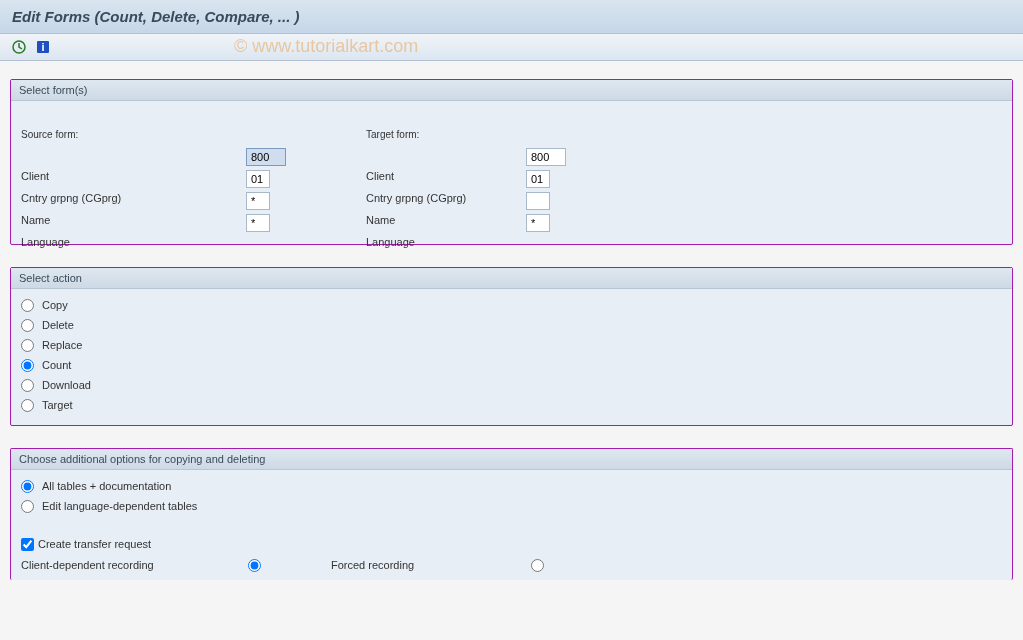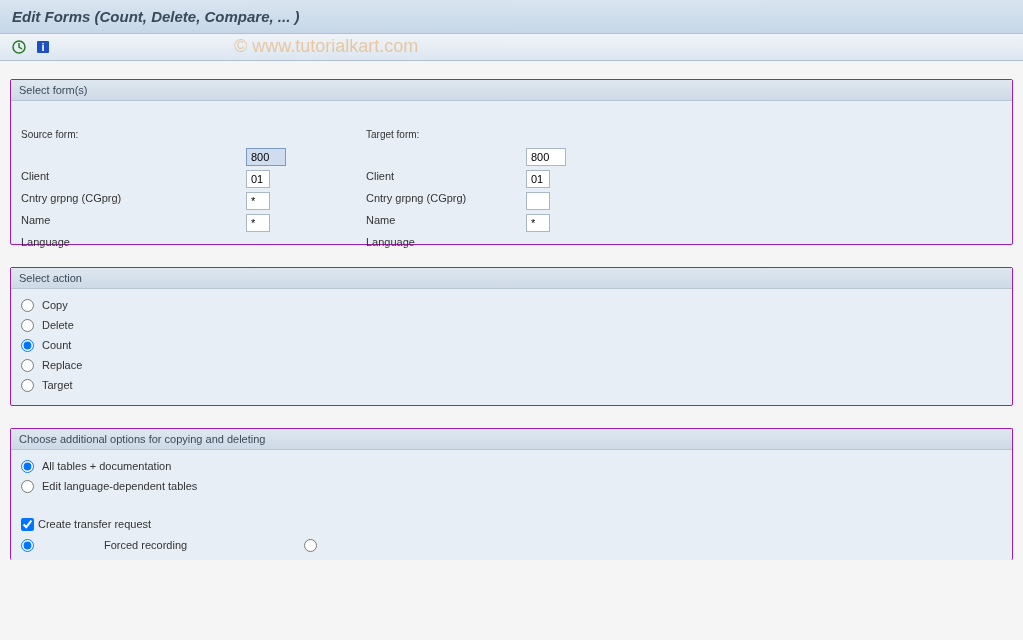--- a/index.html
+++ b/index.html
@@ -220,12 +220,12 @@
         <label>Delete</label>
       </div>
       <div class="radio-row">
+        <input type="radio" name="action" style="">
+        <label>Replace</label>
+      </div>
+      <div class="radio-row">
         <input type="radio" name="action" checked="" style="">
         <label>Count</label>
-      </div>
-      <div class="radio-row">
-        <input type="radio" name="action" style="">
-        <label>Replace</label>
       </div>
       <div class="radio-row">
         <input type="radio" name="action" style="">

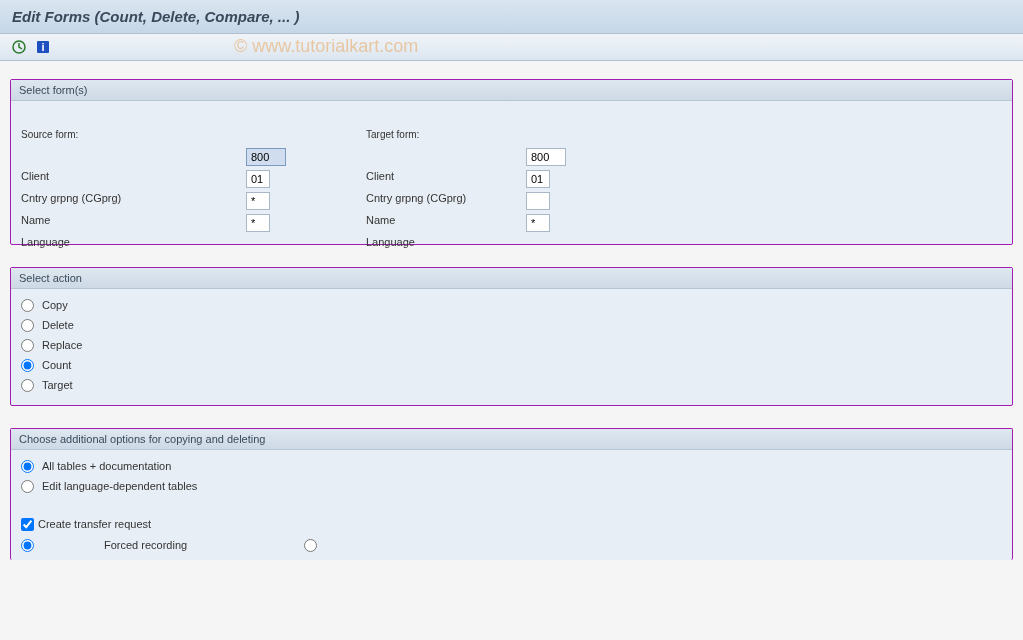--- a/index.html
+++ b/index.html
@@ -229,6 +229,10 @@
       </div>
       <div class="radio-row">
         <input type="radio" name="action" style="">
+        <label>Download</label>
+      </div>
+      <div class="radio-row">
+        <input type="radio" name="action" style="">
         <label>Target</label>
       </div>
     </div>

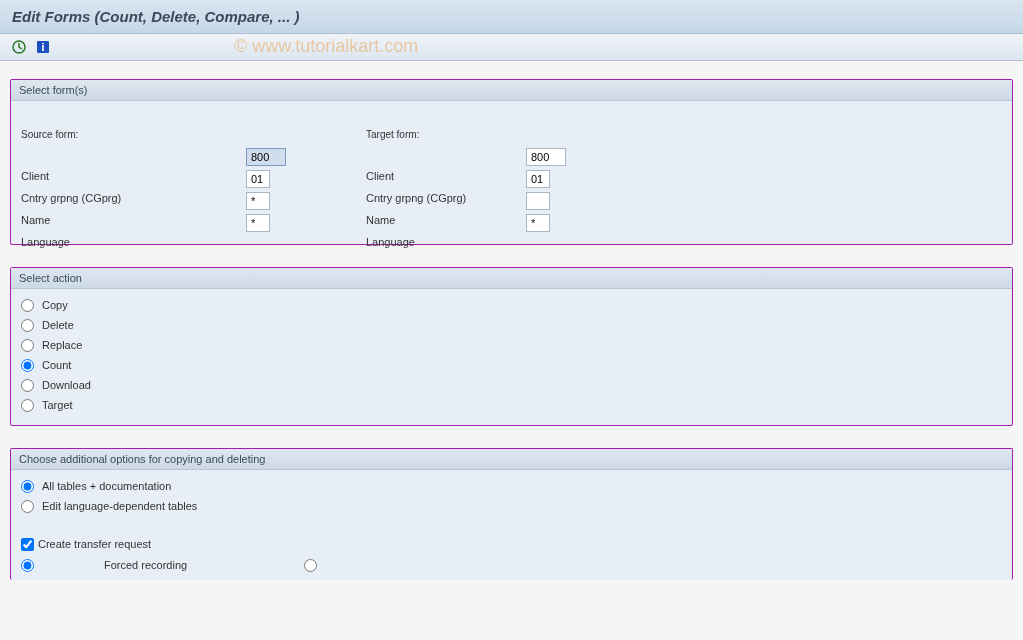--- a/index.html
+++ b/index.html
@@ -254,6 +254,7 @@
         <label>Create transfer request</label>
       </div>
       <div class="recording-row">
+        <span class="lbl1">Client-dependent recording</span>
         <input type="radio" name="recording" checked="" style="">
         <span class="lbl2">Forced recording</span>
         <input type="radio" name="recording" style="">

